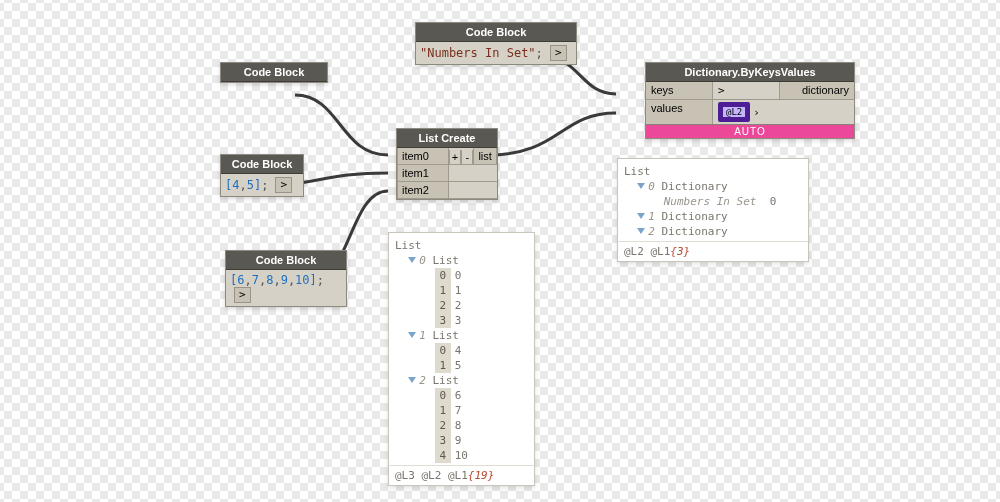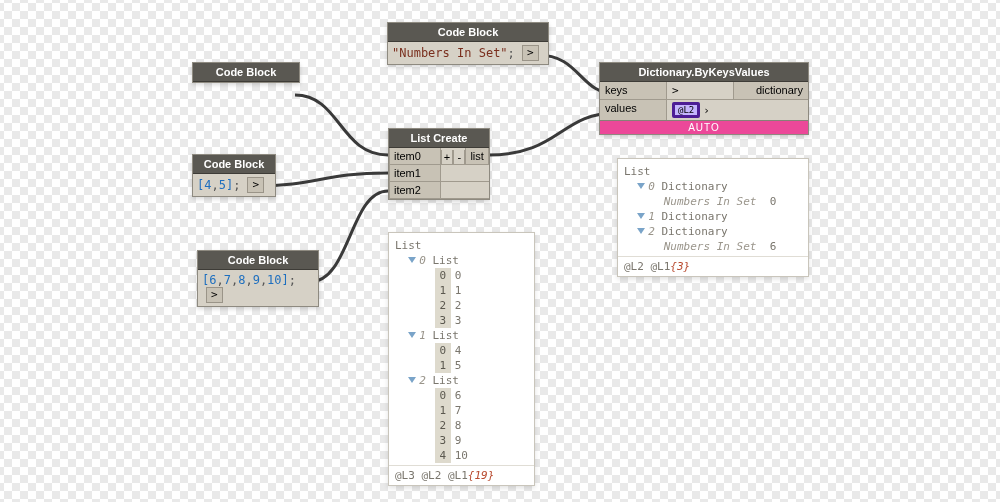--- a/index.html
+++ b/index.html
@@ -20,6 +20,7 @@
     background: #d6d1c6;
     border: 1px solid #8e8a80;
     box-shadow: 0 2px 4px rgba(0,0,0,.15);
+    margin-left: 28px;
   }
   .node .titlebar {
     background: #5a5852;

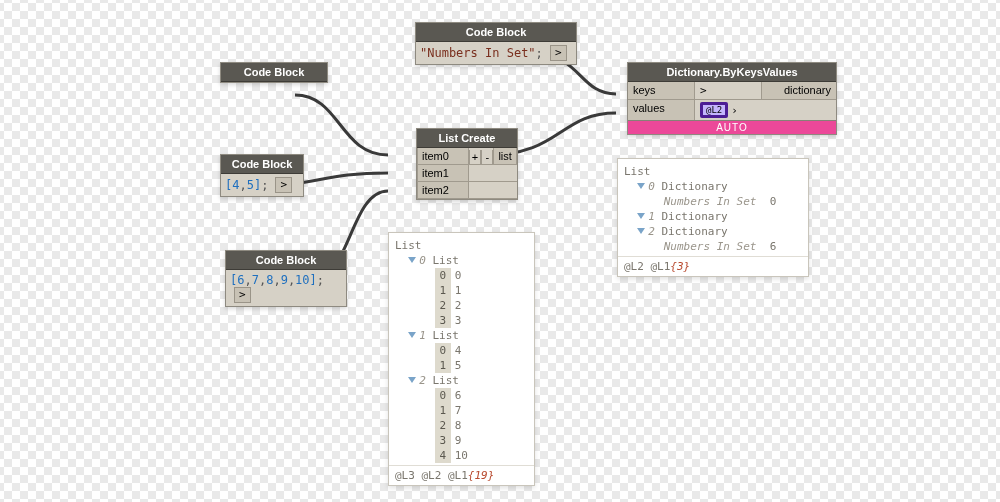--- a/index.html
+++ b/index.html
@@ -188,7 +188,7 @@
   </div>
 </div>
 
-<div class="node dict" style="left:599px; top:62px; width:208px;">
+<div class="node dict" style="left:617px; top:62px; width:208px;">
   <div class="titlebar">Dictionary.ByKeysValues</div>
   <div>
     <div class="row">

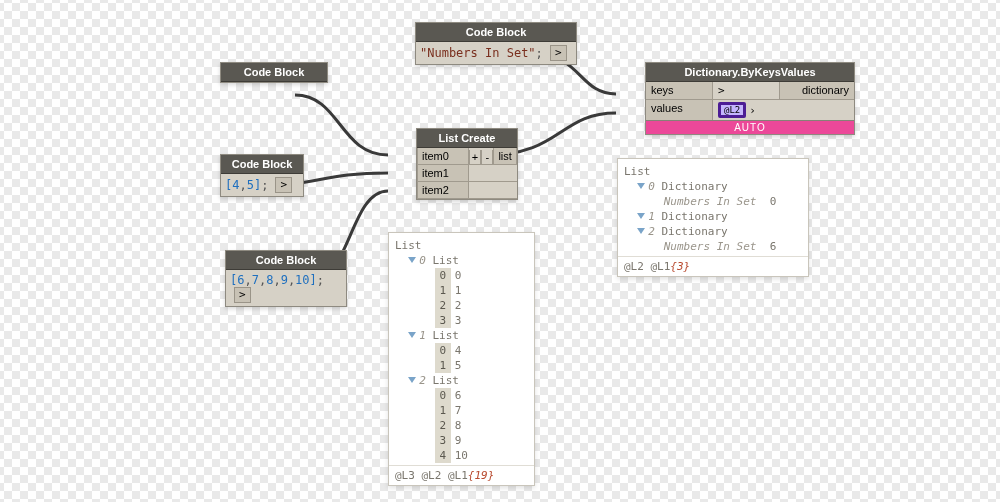--- a/index.html
+++ b/index.html
@@ -95,7 +95,7 @@
     text-align:center; font-size:10px; padding:1px 5px; letter-spacing:1px;
   }
   .pill {
-    display:inline-block; border:3px solid #4c1d95; background:#c4b5fd;
+    display:inline-block; border:5px solid #4c1d95; background:#c4b5fd;
     font-size:9px; padding:0 3px; border-radius:2px; font-family:Consolas,monospace;
   }
   .chev { font-family: Consolas, monospace; font-size:11px; }

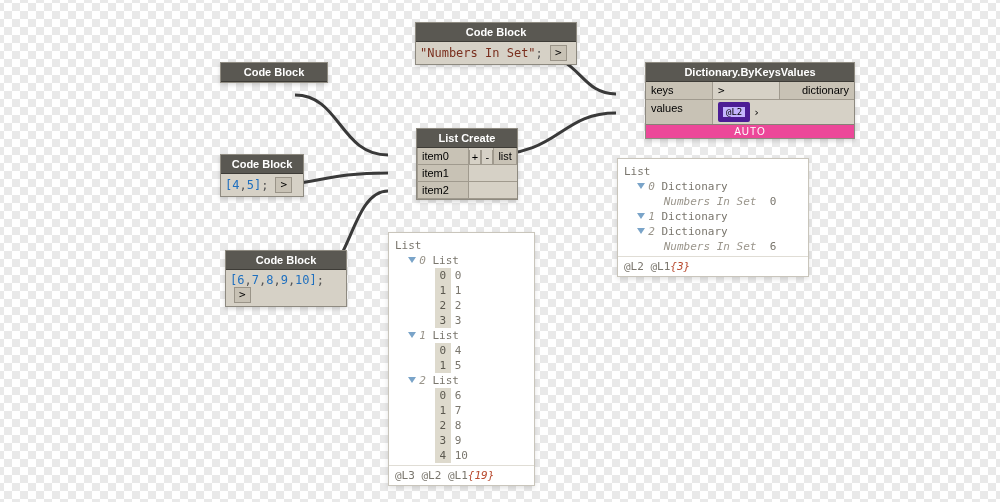--- a/index.html
+++ b/index.html
@@ -170,7 +170,7 @@
   </div>
 </div>
 
-<div class="node lc" style="left:388px; top:128px; width:100px;">
+<div class="node lc" style="left:368px; top:128px; width:100px;">
   <div class="titlebar">List Create</div>
   <div class="row">
     <div class="port">item0</div>

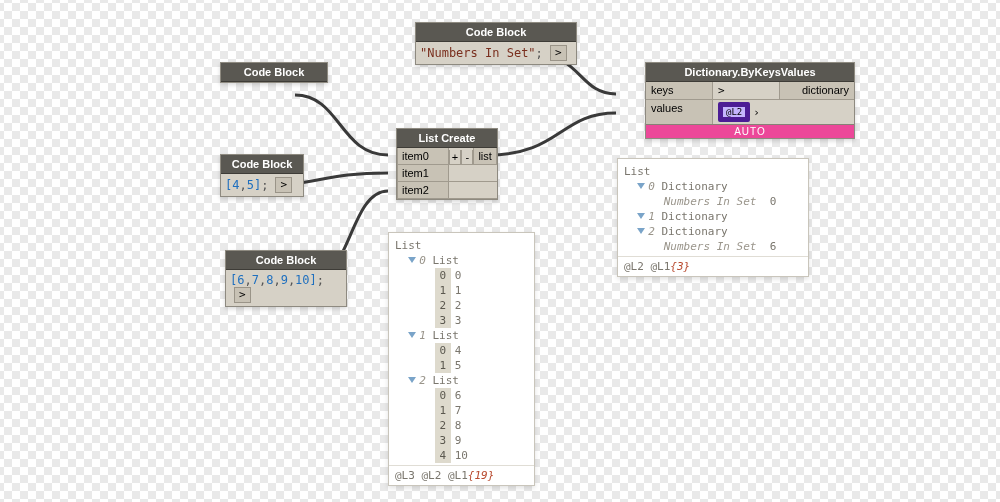--- a/index.html
+++ b/index.html
@@ -241,7 +241,6 @@
         <div class="tree-line">      <span class="ital">Numbers In Set</span>  0</div>
         <div class="tree-line">  <span class="tw"></span><span class="ital">1</span> Dictionary</div>
         <div class="tree-line">  <span class="tw"></span><span class="ital">2</span> Dictionary</div>
-        <div class="tree-line">      <span class="ital">Numbers In Set</span>  6</div>
       </div>
   <div class="ft">
     <span class="lv">@L2 @L1</span>

